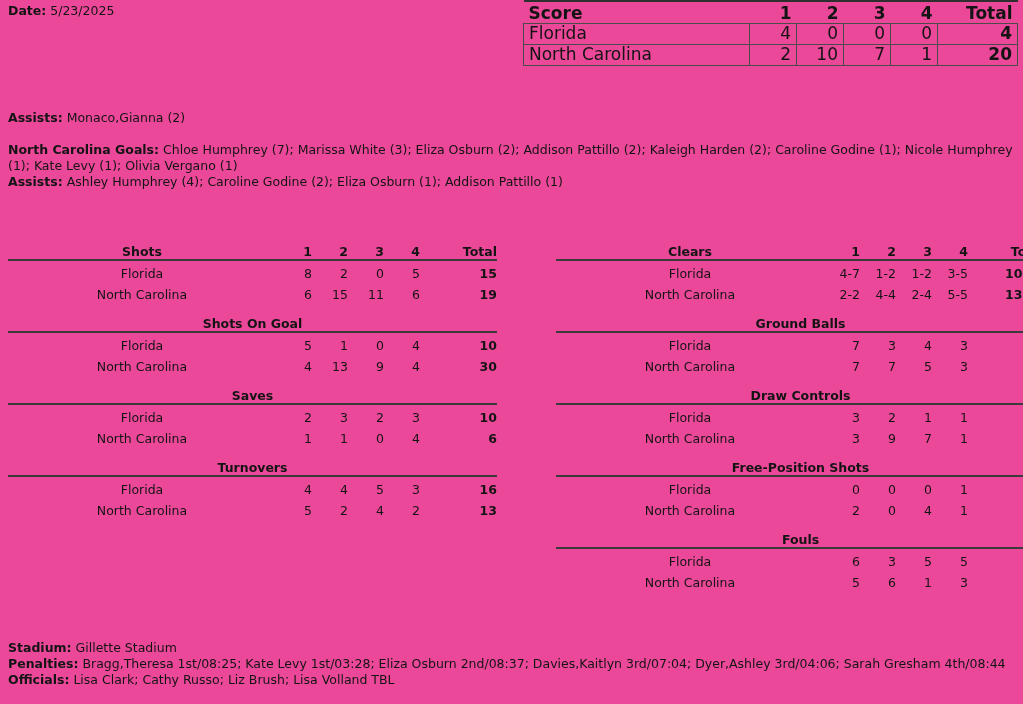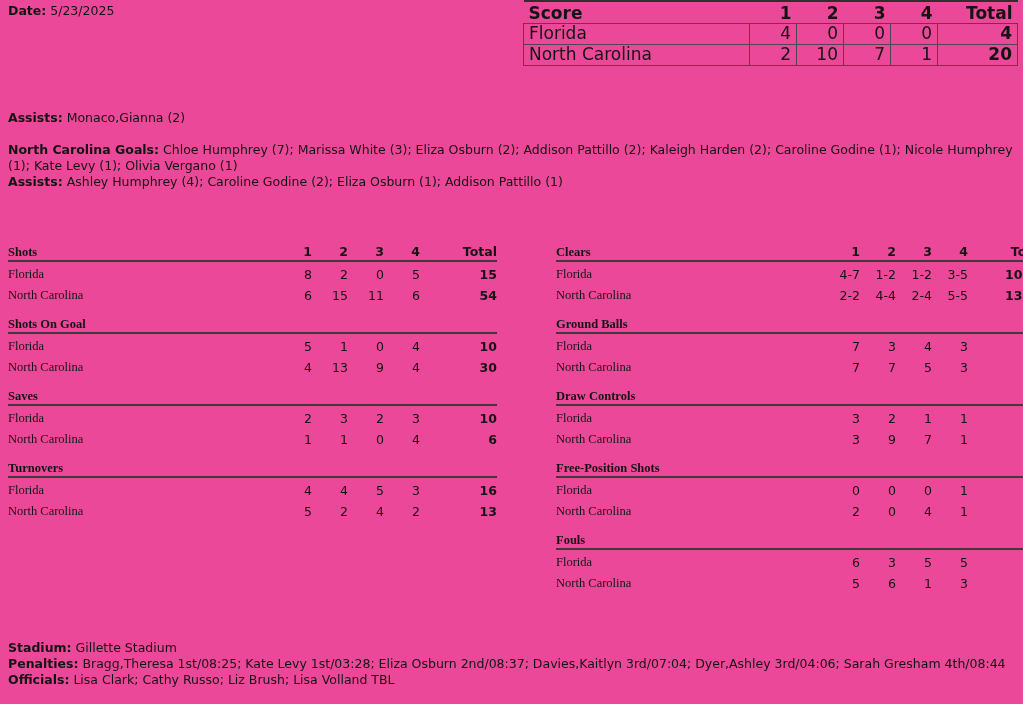--- a/index.html
+++ b/index.html
@@ -44,7 +44,7 @@
     display:flex; align-items:flex-end; box-sizing:border-box;
     height:21.5px; padding-bottom:2px; line-height:15px;
   }
-  .cell.name { flex:1; text-align:left;font-family:Liberation Serif, serif; }
+  .cell.name { flex:1; text-align:center; }
   .cell.q   { width:36px; text-align:right; }
   .cell.tot { width:77px; text-align:right; }
   .srow .cell.tot { font-weight:bold; }

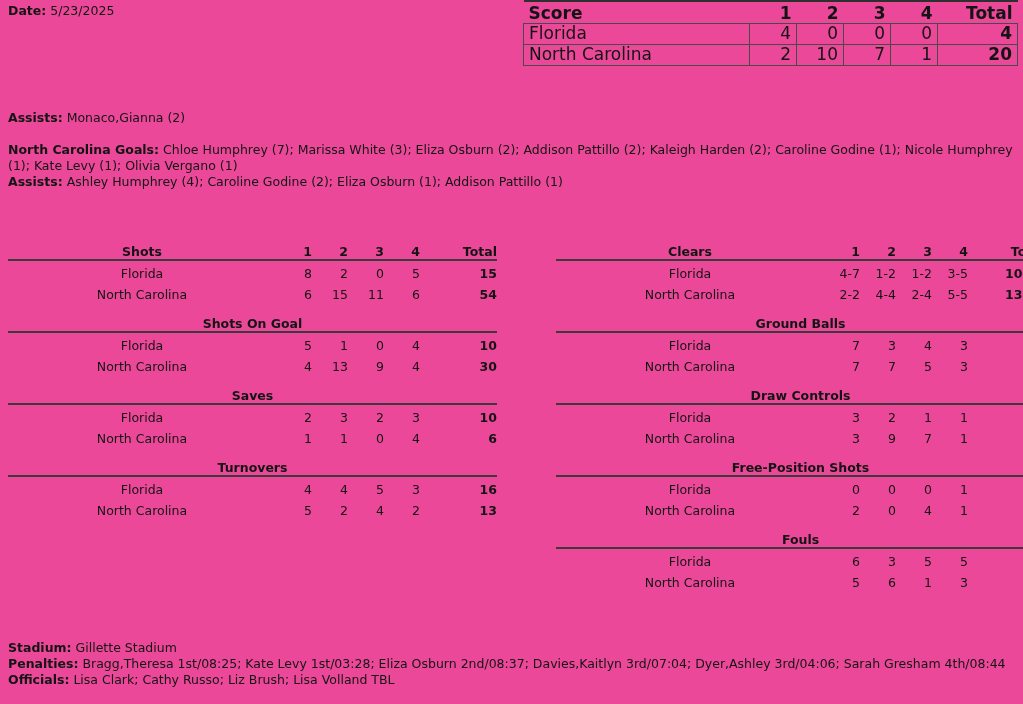--- a/index.html
+++ b/index.html
@@ -130,7 +130,7 @@
       <span class="cell q">15</span>
       <span class="cell q">11</span>
       <span class="cell q">6</span>
-      <span class="cell tot">54</span>
+      <span class="cell tot">19</span>
     </div>
       </div>
       <div class="section">

